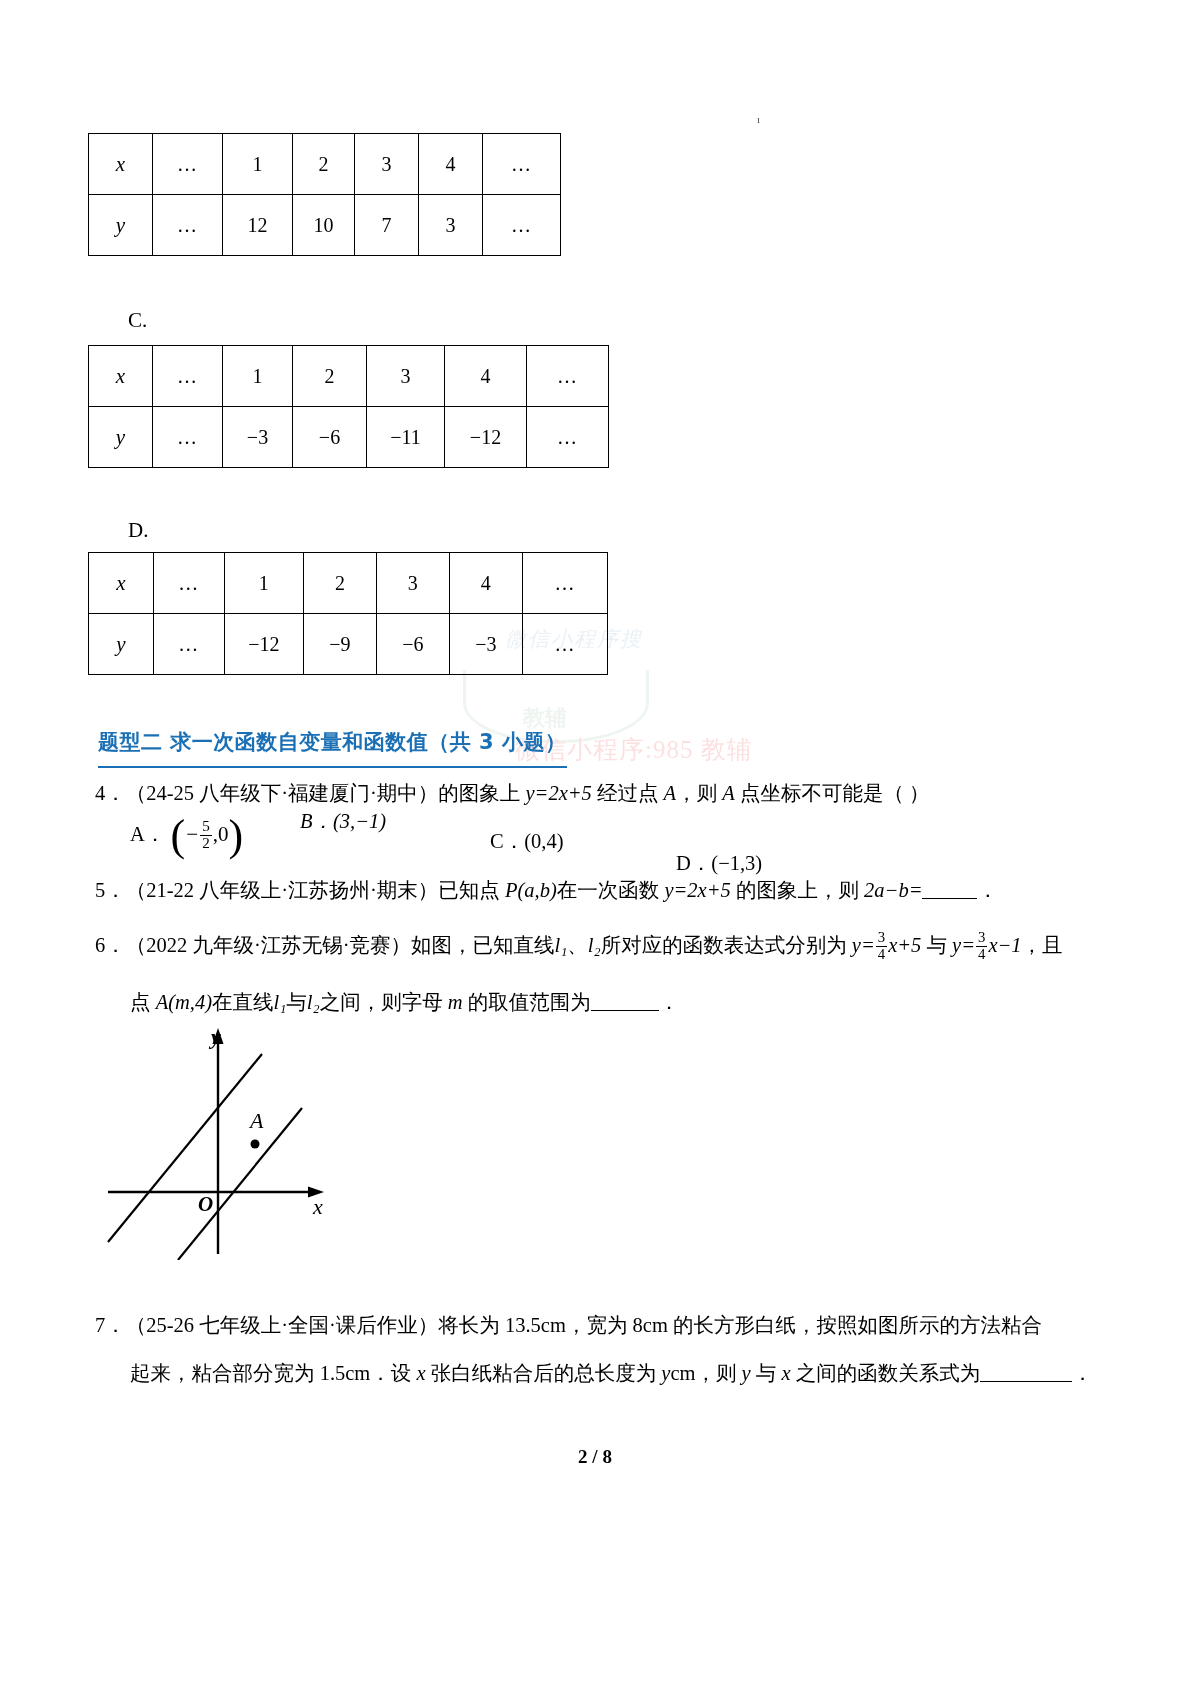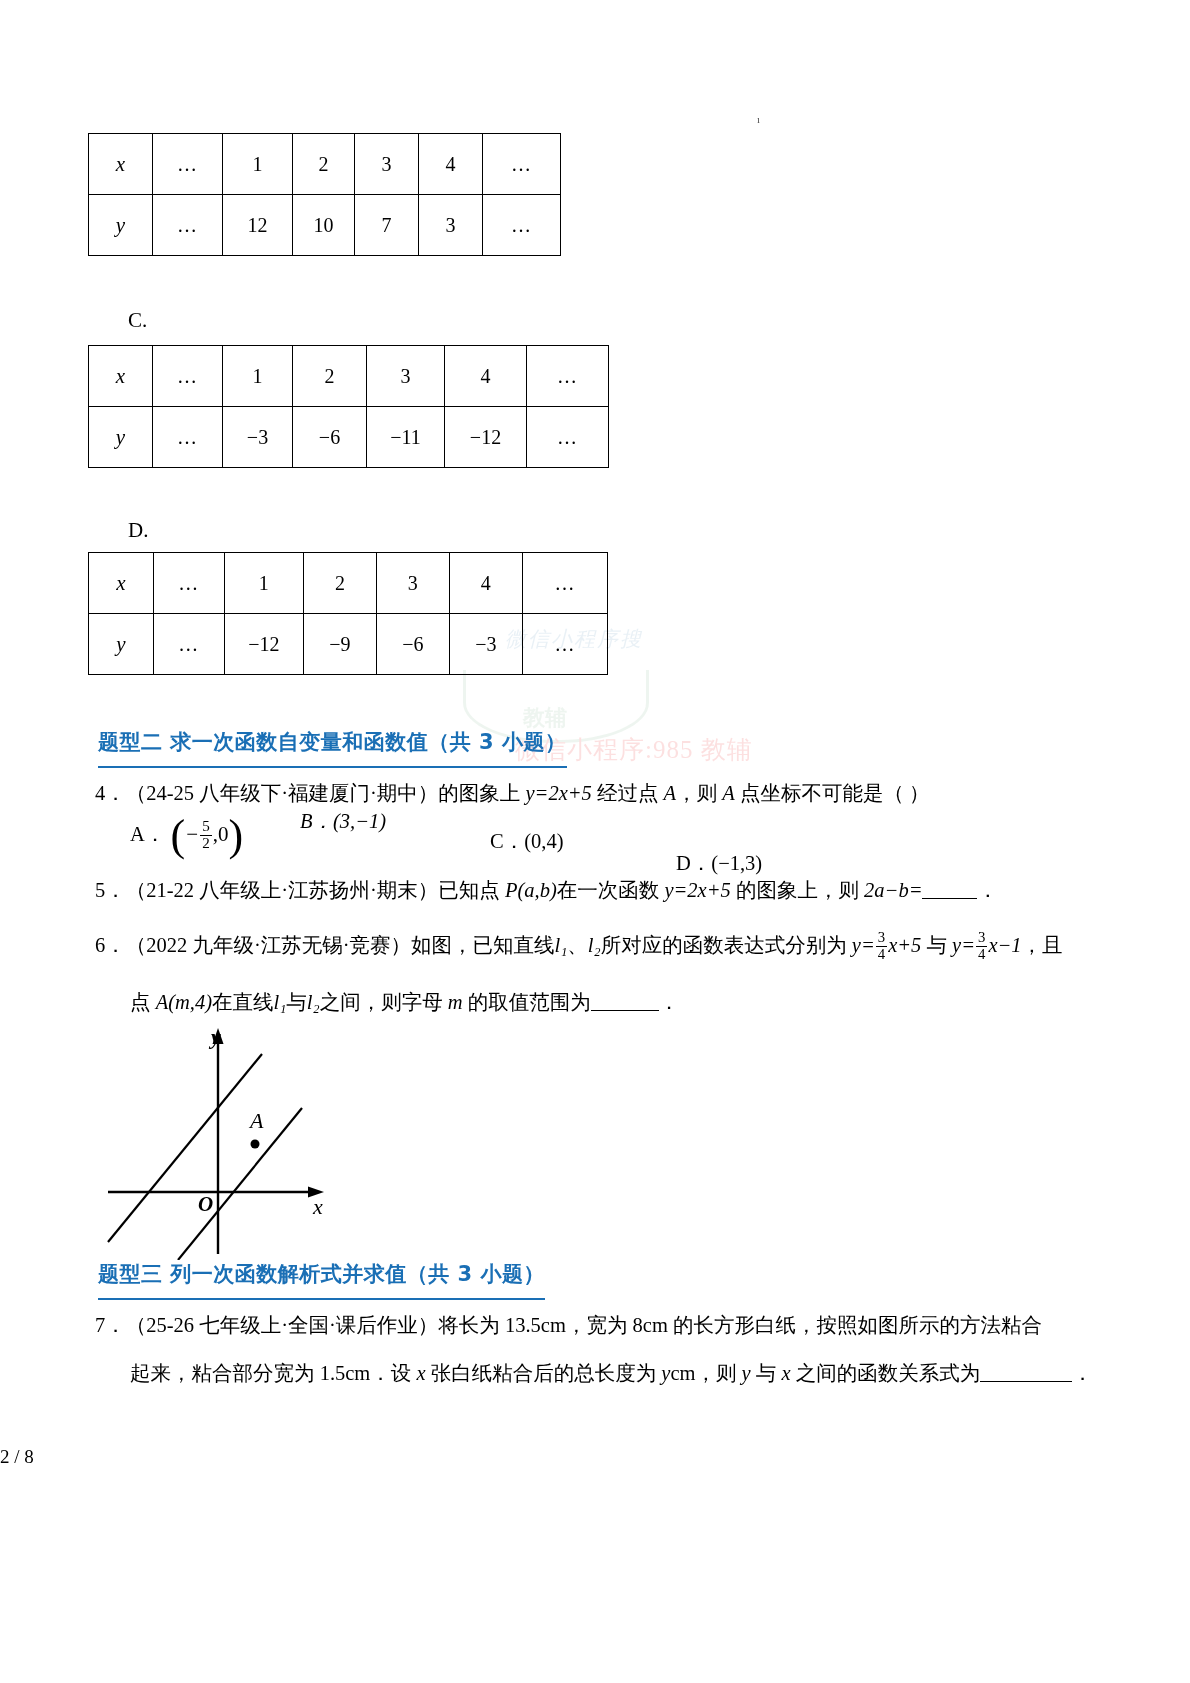--- a/index.html
+++ b/index.html
@@ -371,7 +371,6 @@
     <div style="position:absolute; left:150px; top:86px; font-style:italic; font-size:22px;">A</div>
   </div>
 
-  <div class="section-head" style="left:98px; top:1260px;">题型三  列一次函数解析式并求值（共 3 小题）</div>
 
   <div class="qline" style="left:95px; top:1310px;">
     <span>7．</span><span>（25-26 七年级上·全国·课后作业）</span><span>将长为 13.5cm，宽为 8cm 的长方形白纸，按照如图所示的方法粘合</span>

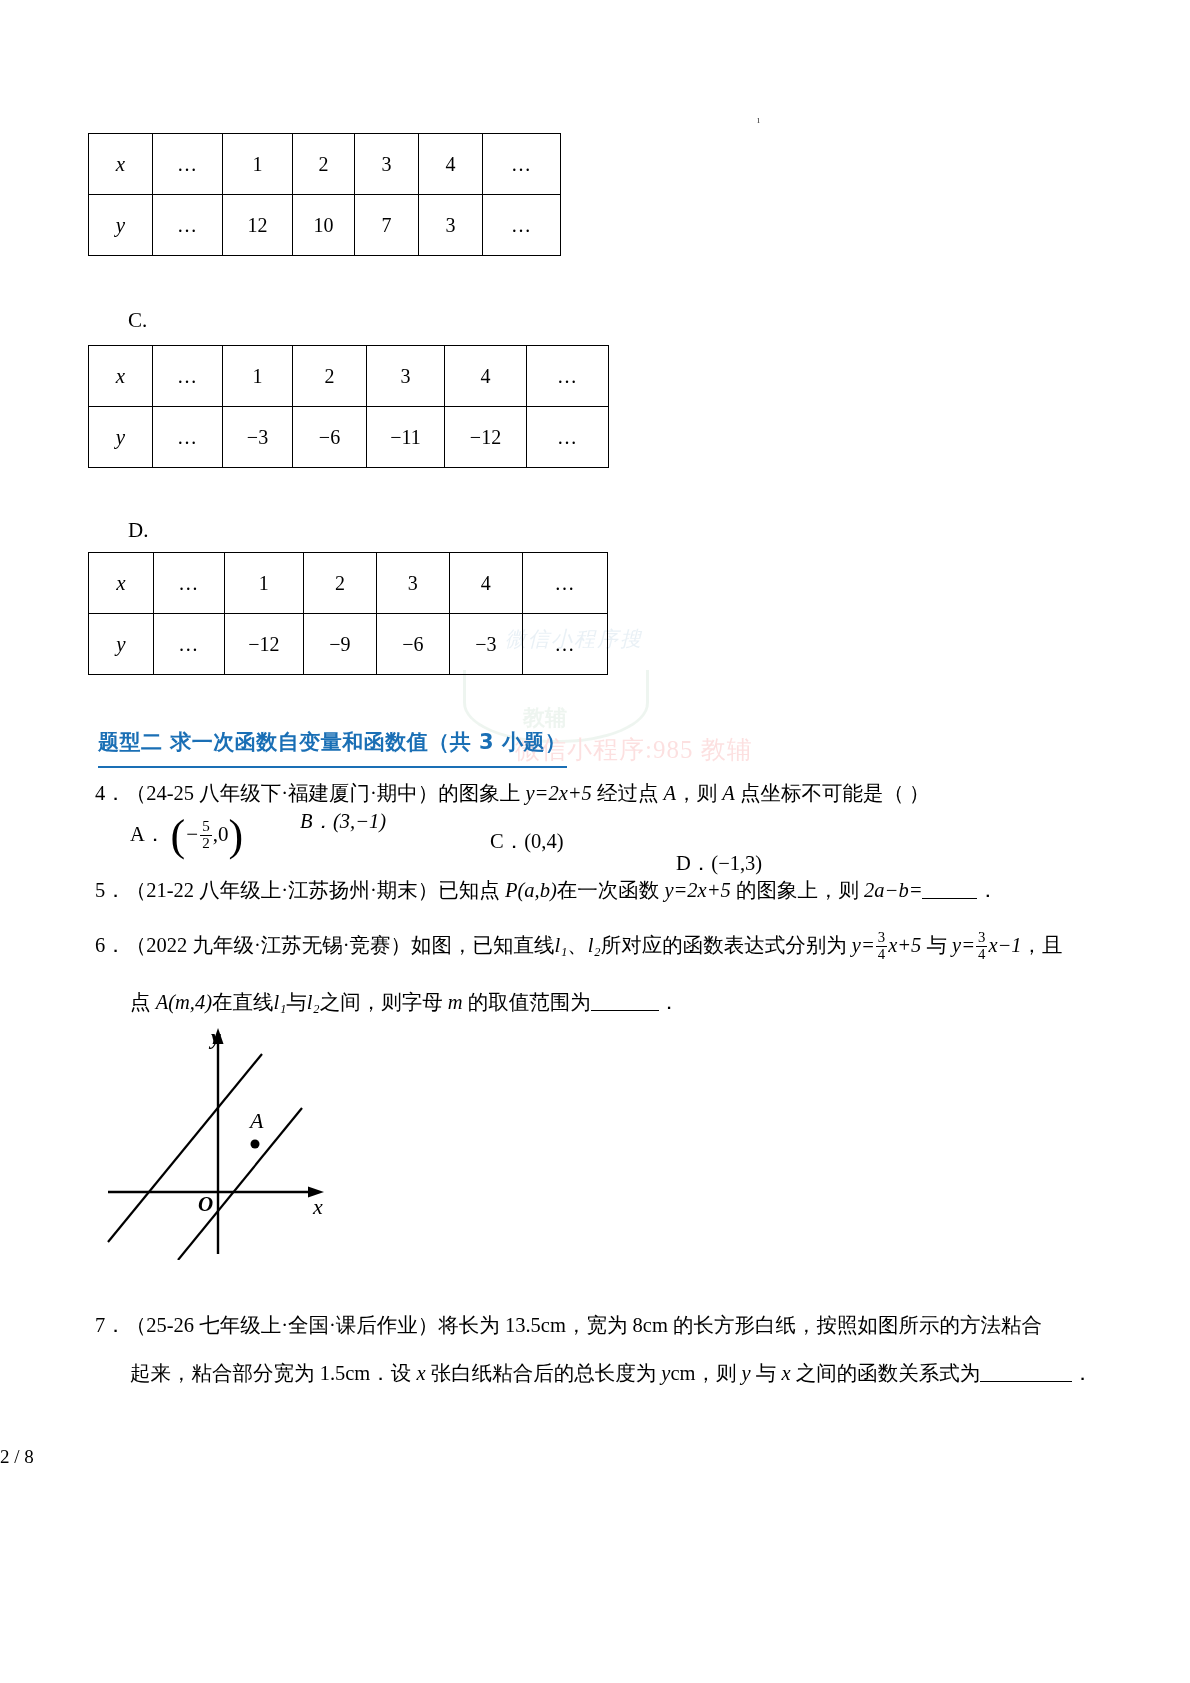--- a/index.html
+++ b/index.html
@@ -189,8 +189,9 @@
     left: 0;
     top: 1446px;
     width: 1190px;
+    text-align: center;
     font-size: 19px;
-    font-weight: normal;
+    font-weight: bold;
     font-family: "Liberation Serif", serif;
   }
 

